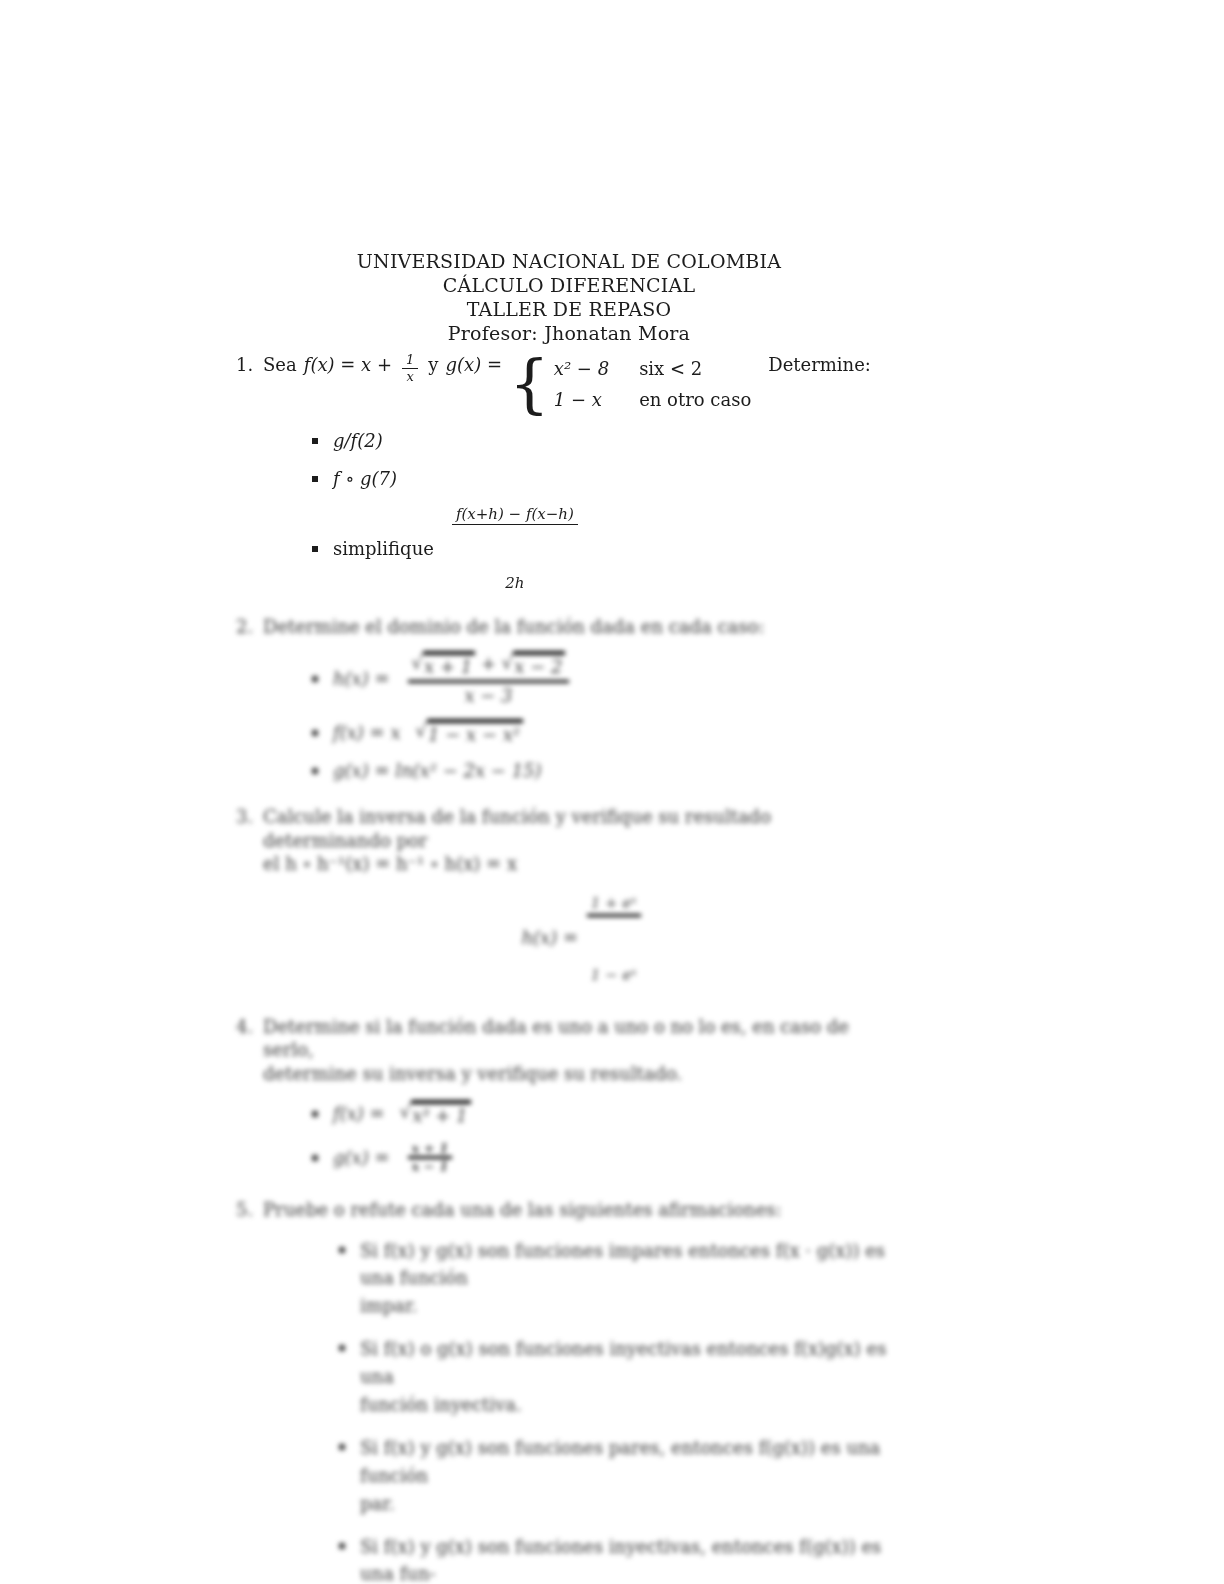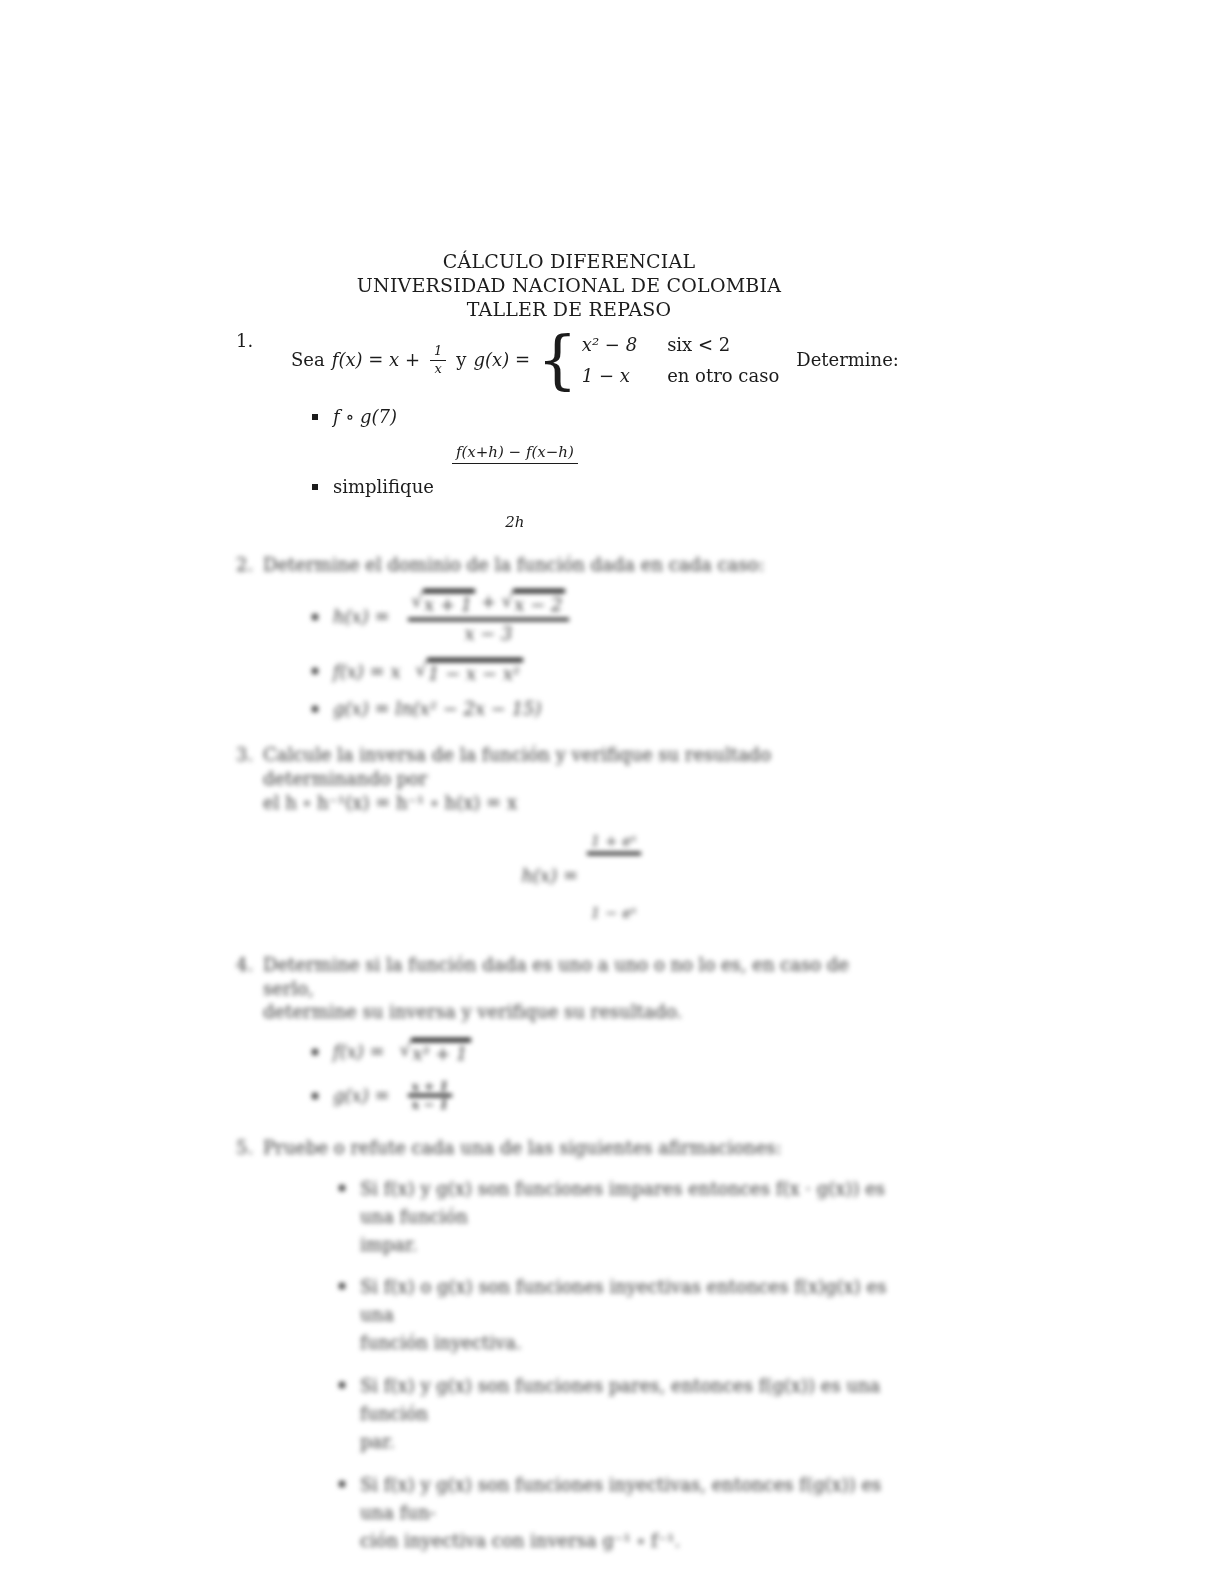--- a/index.html
+++ b/index.html
@@ -70,8 +70,8 @@
   <div class="col">
 
     <div class="doc-header">
+      <div>UNIVERSIDAD NACIONAL DE COLOMBIA</div>
       <div>CÁLCULO DIFERENCIAL</div>
-      <div>UNIVERSIDAD NACIONAL DE COLOMBIA</div>
       <div>TALLER DE REPASO</div>
     </div>
 

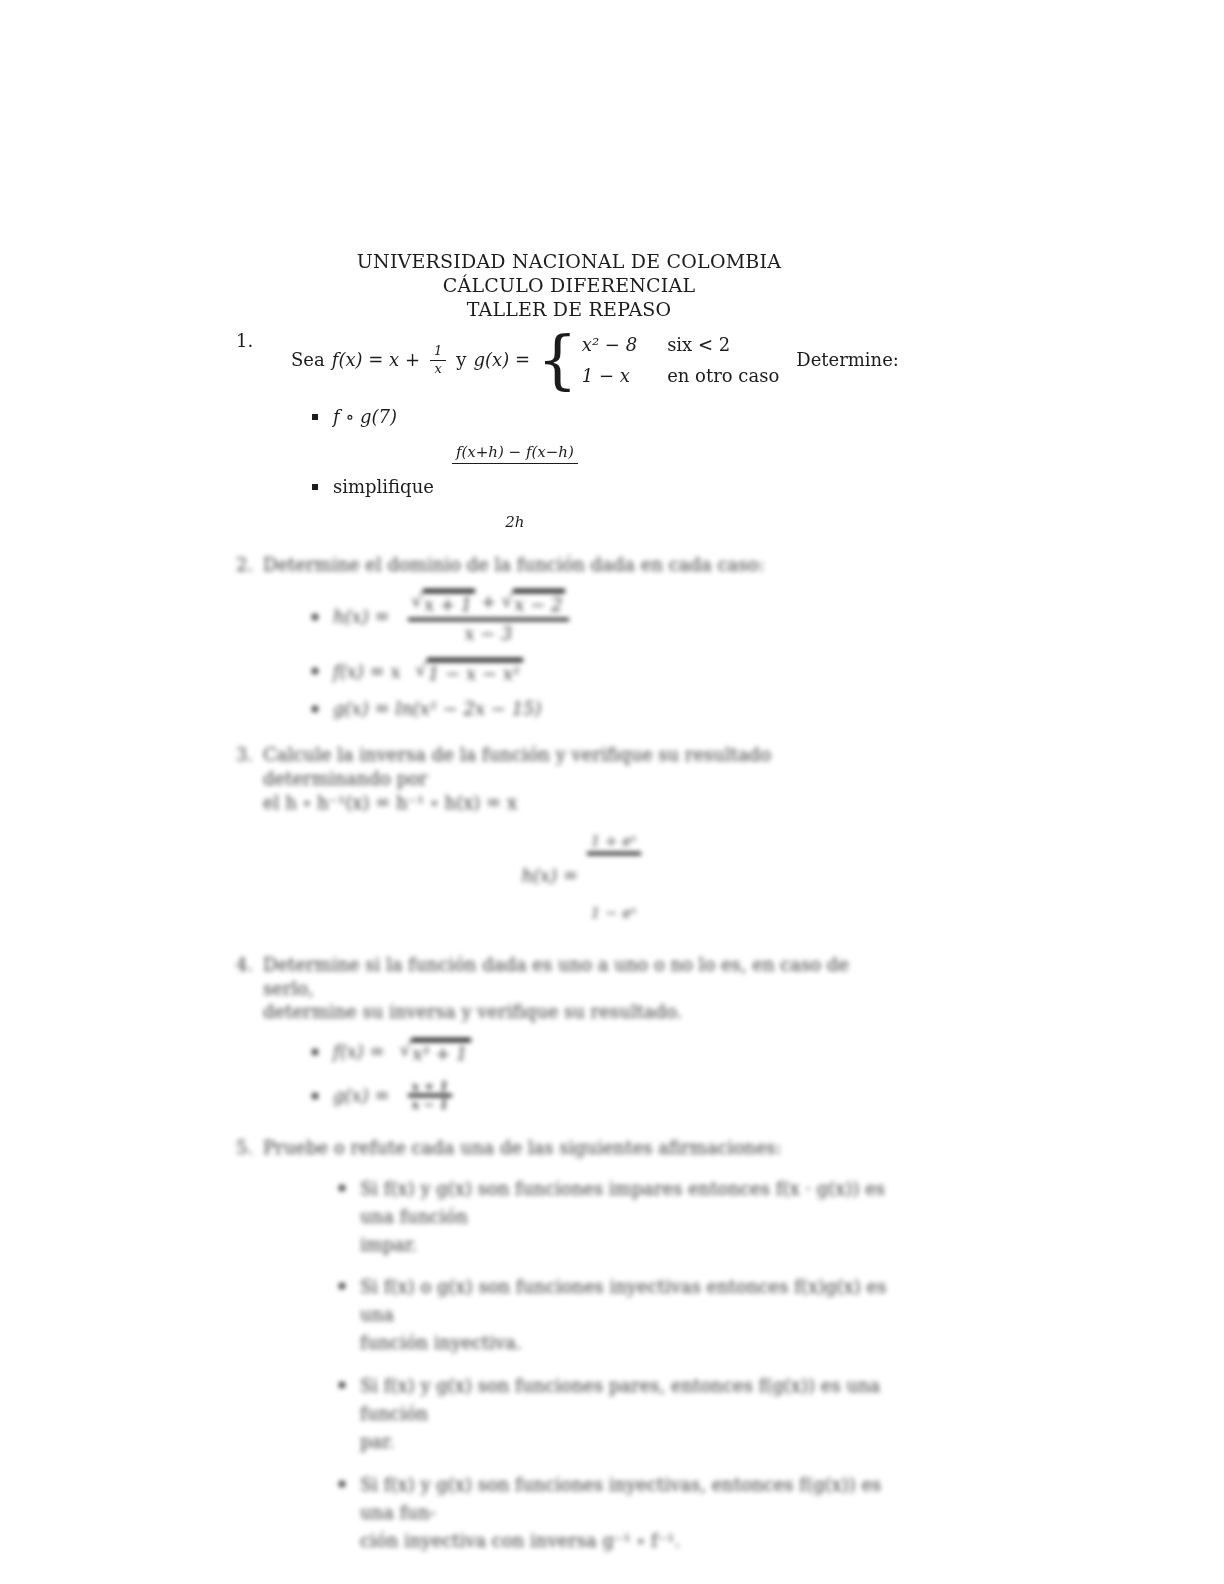--- a/index.html
+++ b/index.html
@@ -73,6 +73,7 @@
       <div>UNIVERSIDAD NACIONAL DE COLOMBIA</div>
       <div>CÁLCULO DIFERENCIAL</div>
       <div>TALLER DE REPASO</div>
+      <div>Profesor: Jhonatan Mora</div>
     </div>
 
     <div class="item p1">

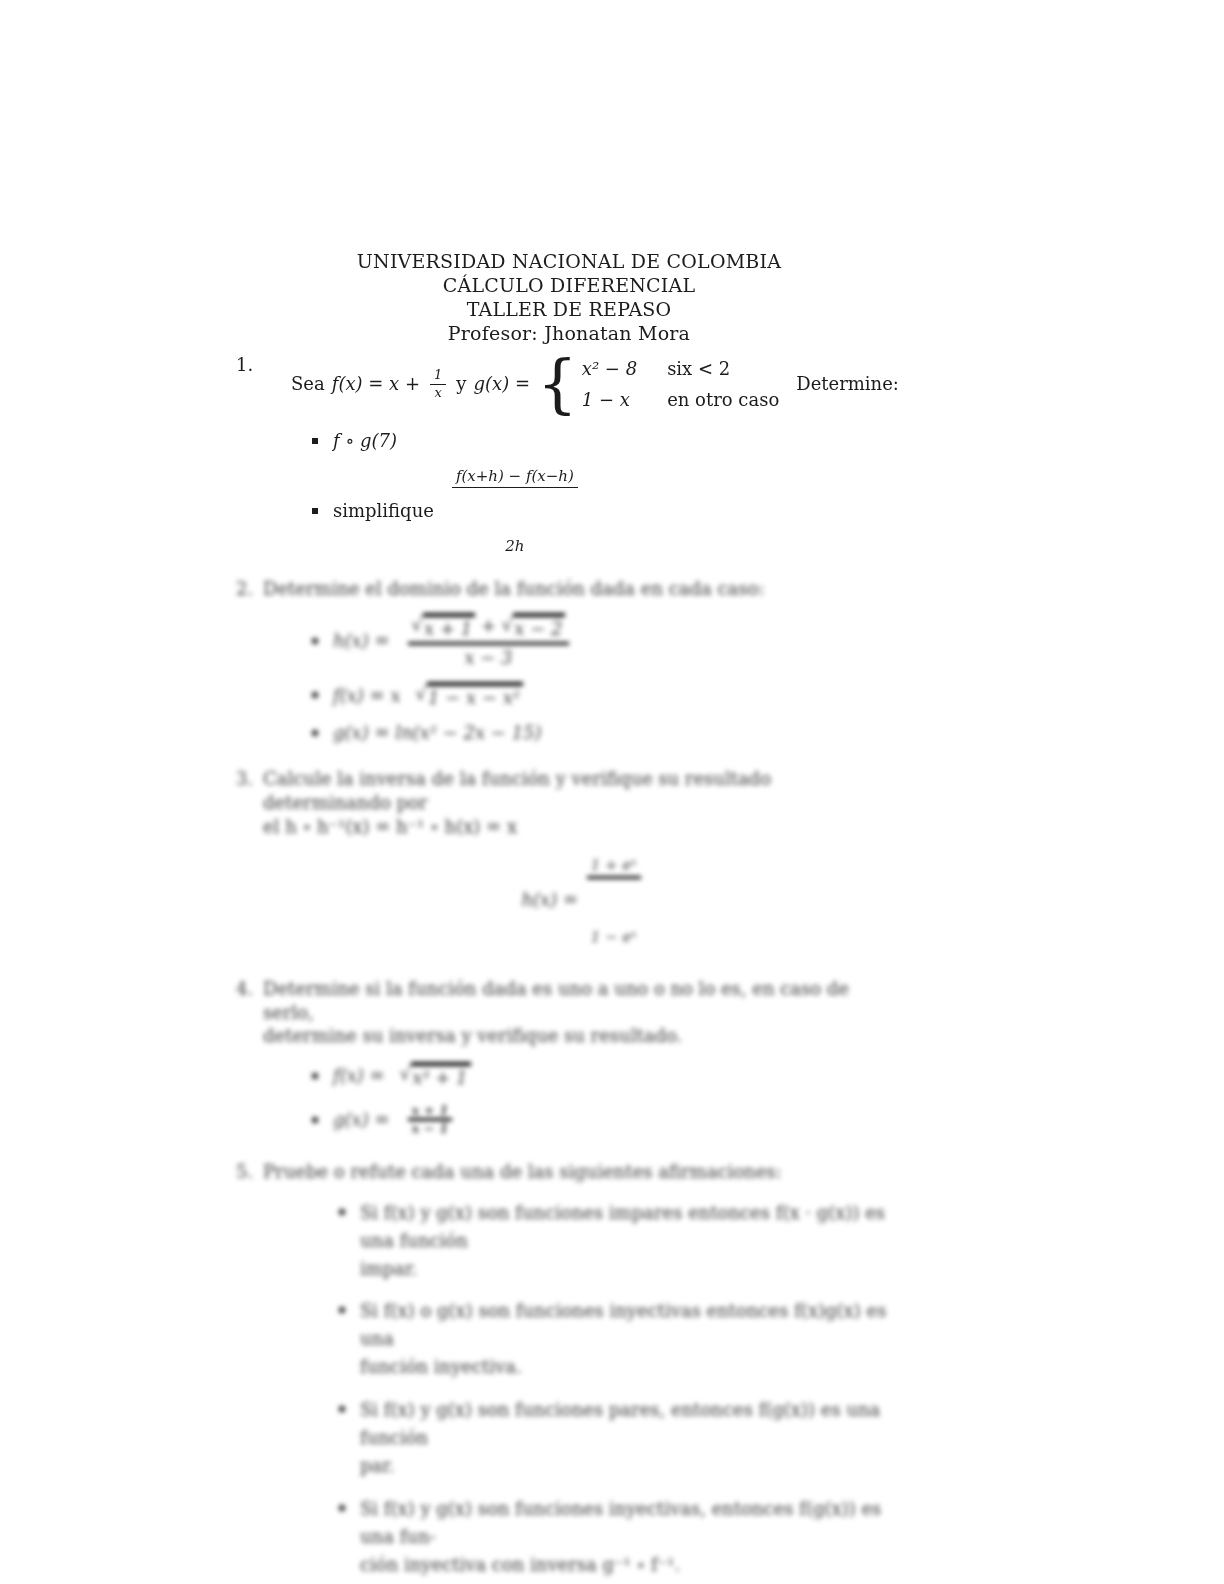--- a/index.html
+++ b/index.html
@@ -35,7 +35,7 @@
 
   
   .p1 { margin-top:8px; }
-  .p1 .mathrow { display:flex; align-items:center; gap:7px; height:62px; white-space:nowrap;margin-left:28px; }
+  .p1 .mathrow { display:flex; gap:7px; height:62px; white-space:nowrap; }
   .cases { display:inline-flex; align-items:center; }
   .brace::before { content:"{"; font-size:64px; font-weight:300; line-height:62px; }
   .case-grid { display:grid; grid-template-columns:auto auto; column-gap:30px; row-gap:7px; margin-left:4px; }

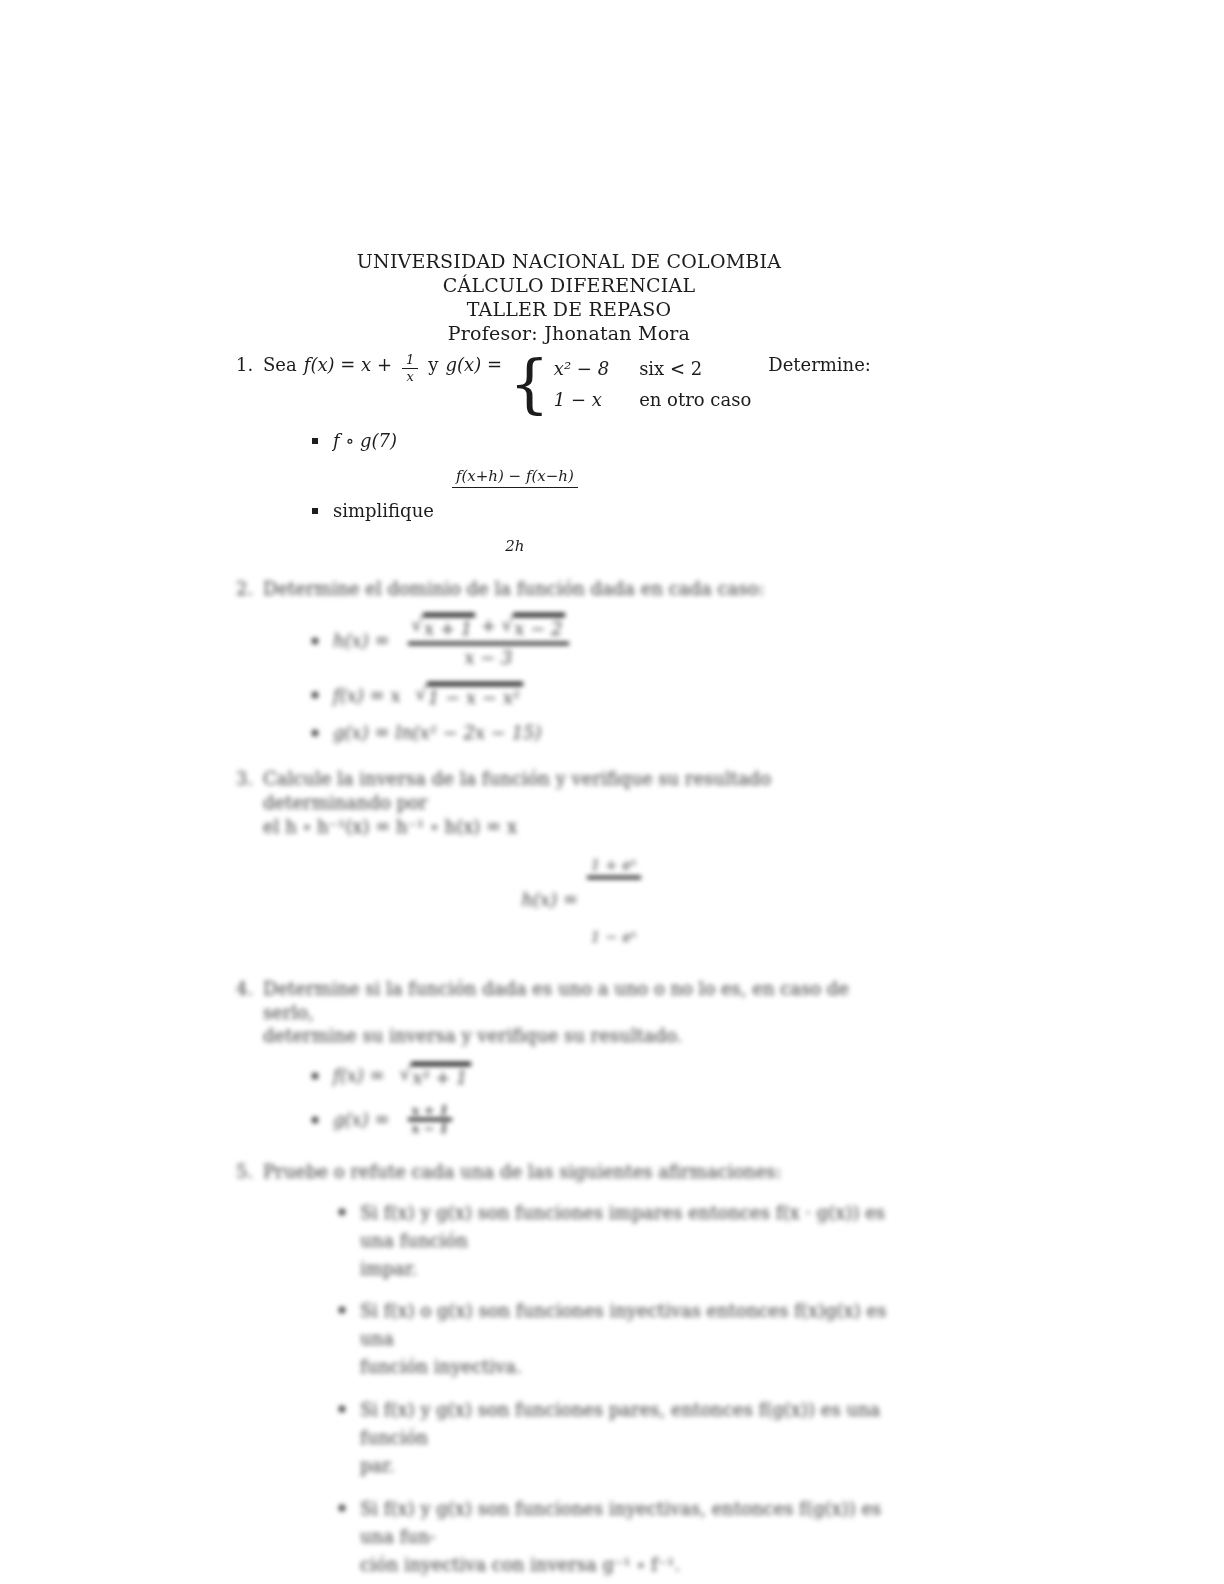--- a/index.html
+++ b/index.html
@@ -102,6 +102,10 @@
         <ul class="blist">
           <li>
               <span class="sq"></span>
+              <span class="mi">g/f(2)</span>
+            </li>
+          <li>
+              <span class="sq"></span>
               <span class="mi">f ∘ g(7)</span>
             </li>
           <li>

